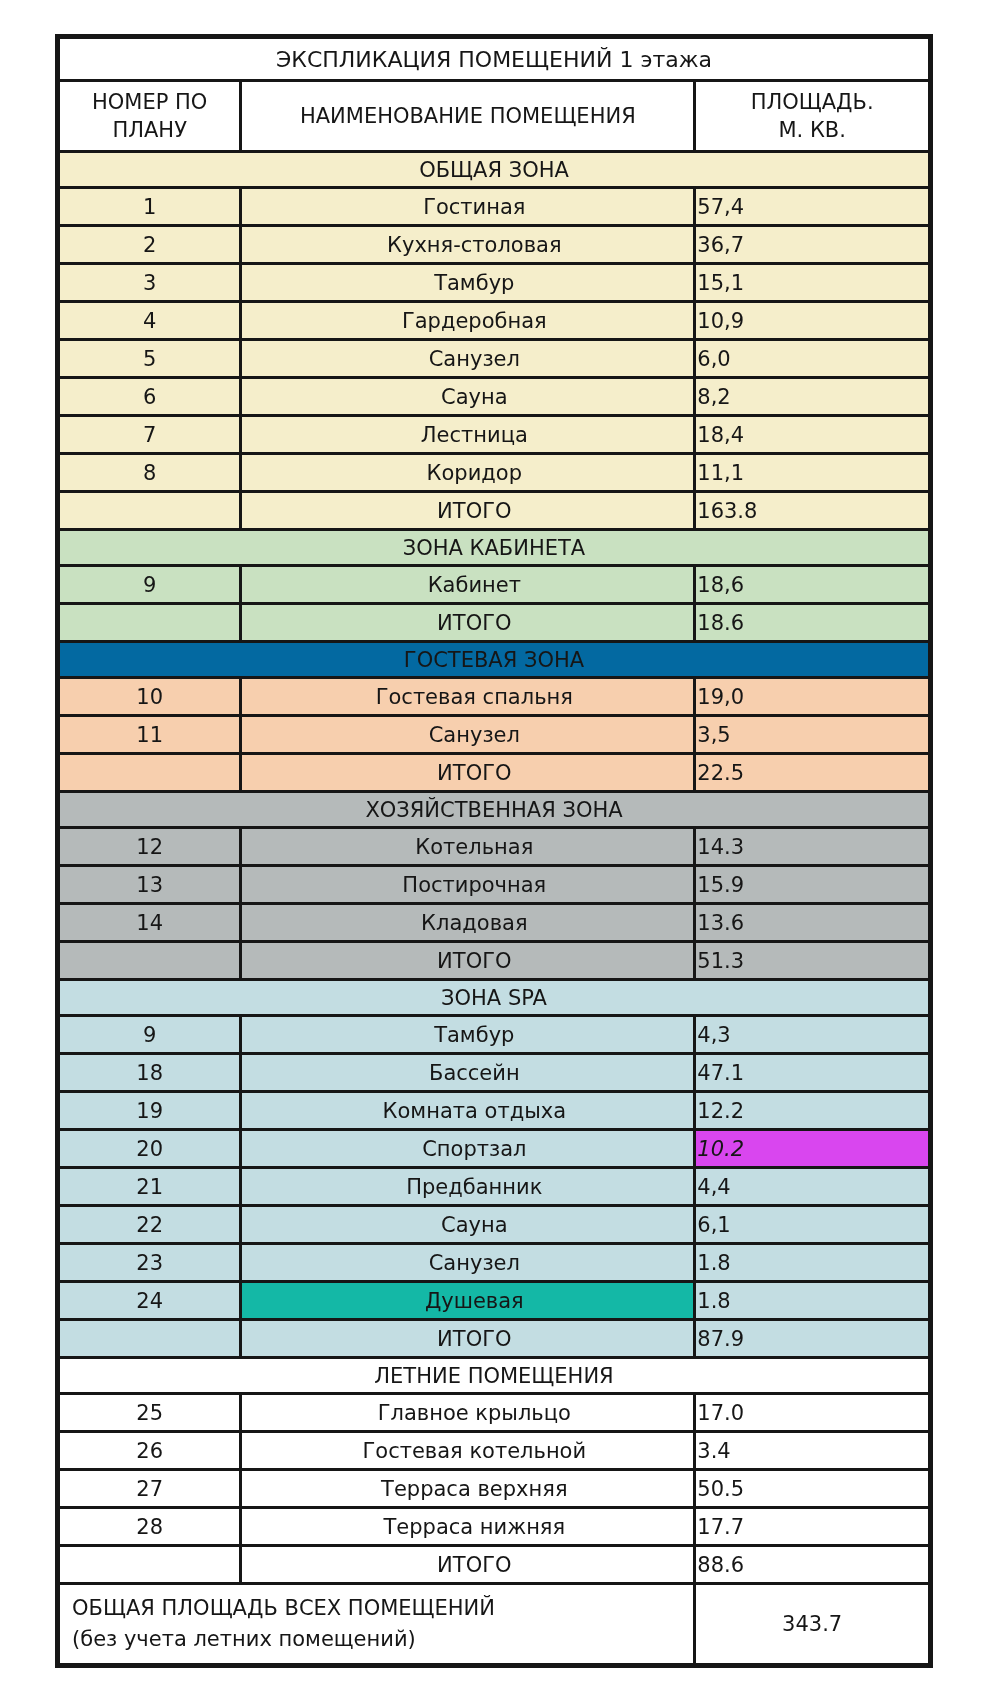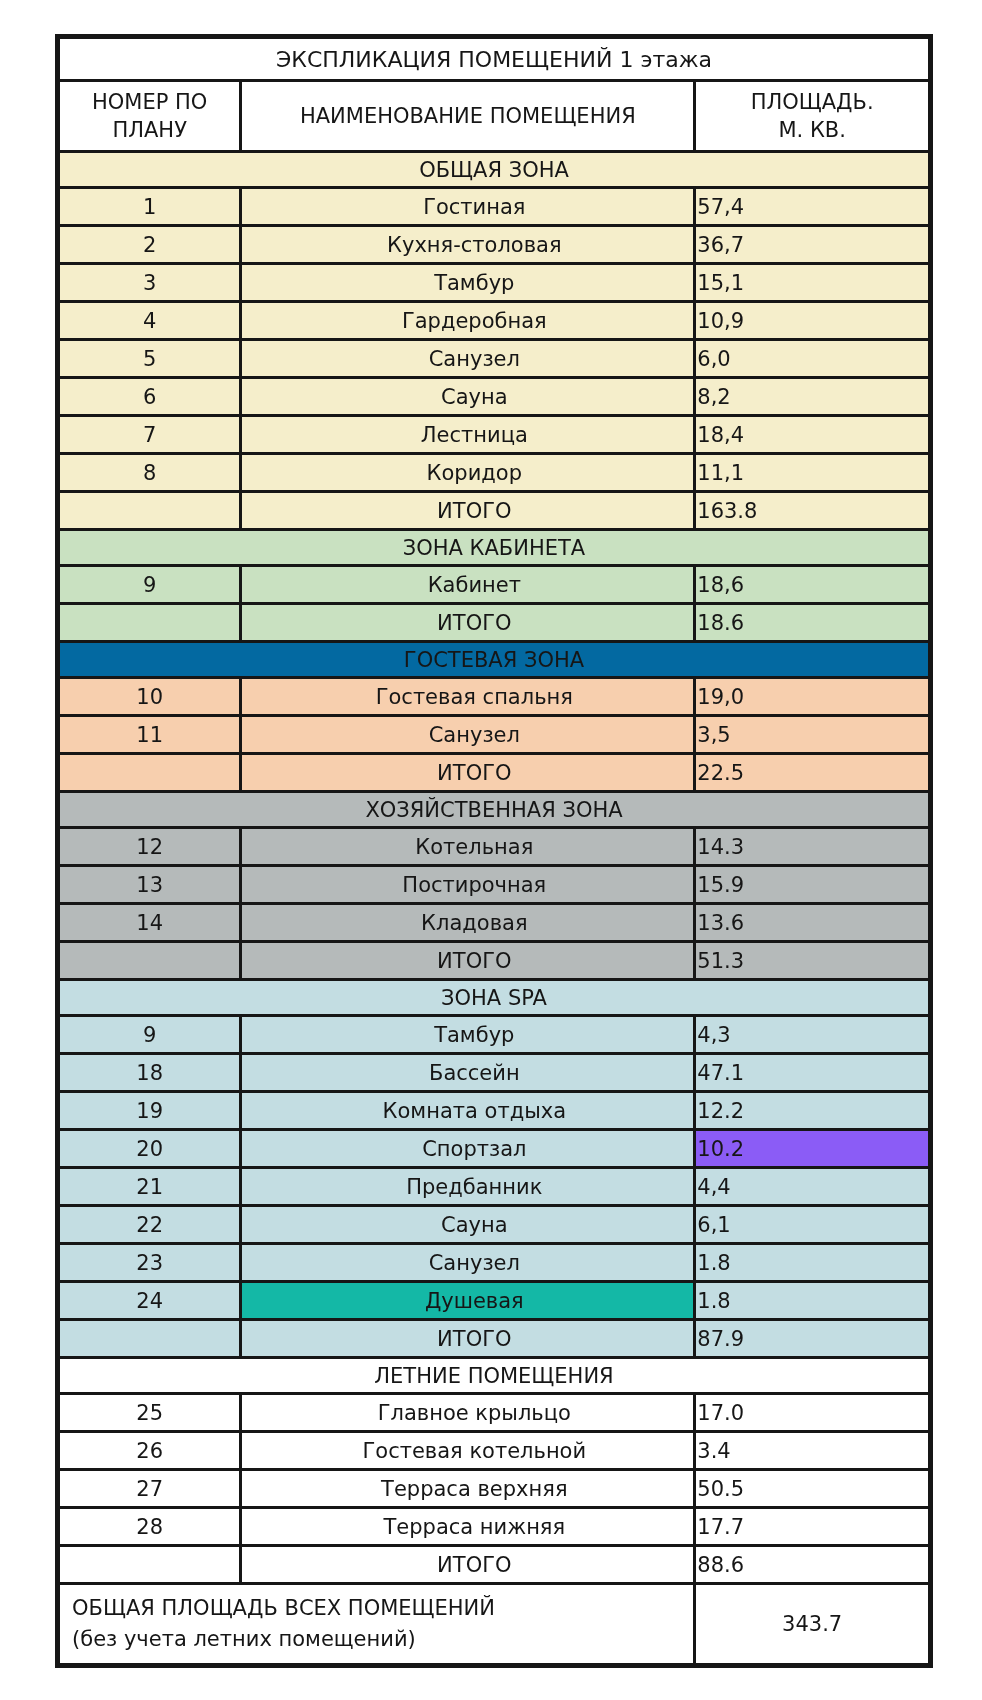--- a/index.html
+++ b/index.html
@@ -207,7 +207,7 @@
         <tr class="data-row">
           <td class="num-cell" style="background-color: rgb(195, 221, 226);">20</td>
           <td class="name-cell" style="background-color: rgb(195, 221, 226);">Спортзал</td>
-          <td class="area-cell" style="background-color: #8b5cf6;">10.2</td>
+          <td class="area-cell" style="background-color: #d946ef; font-style: italic;">10.2</td>
         </tr>
         <tr class="data-row">
           <td class="num-cell" style="background-color: rgb(195, 221, 226);">21</td>

